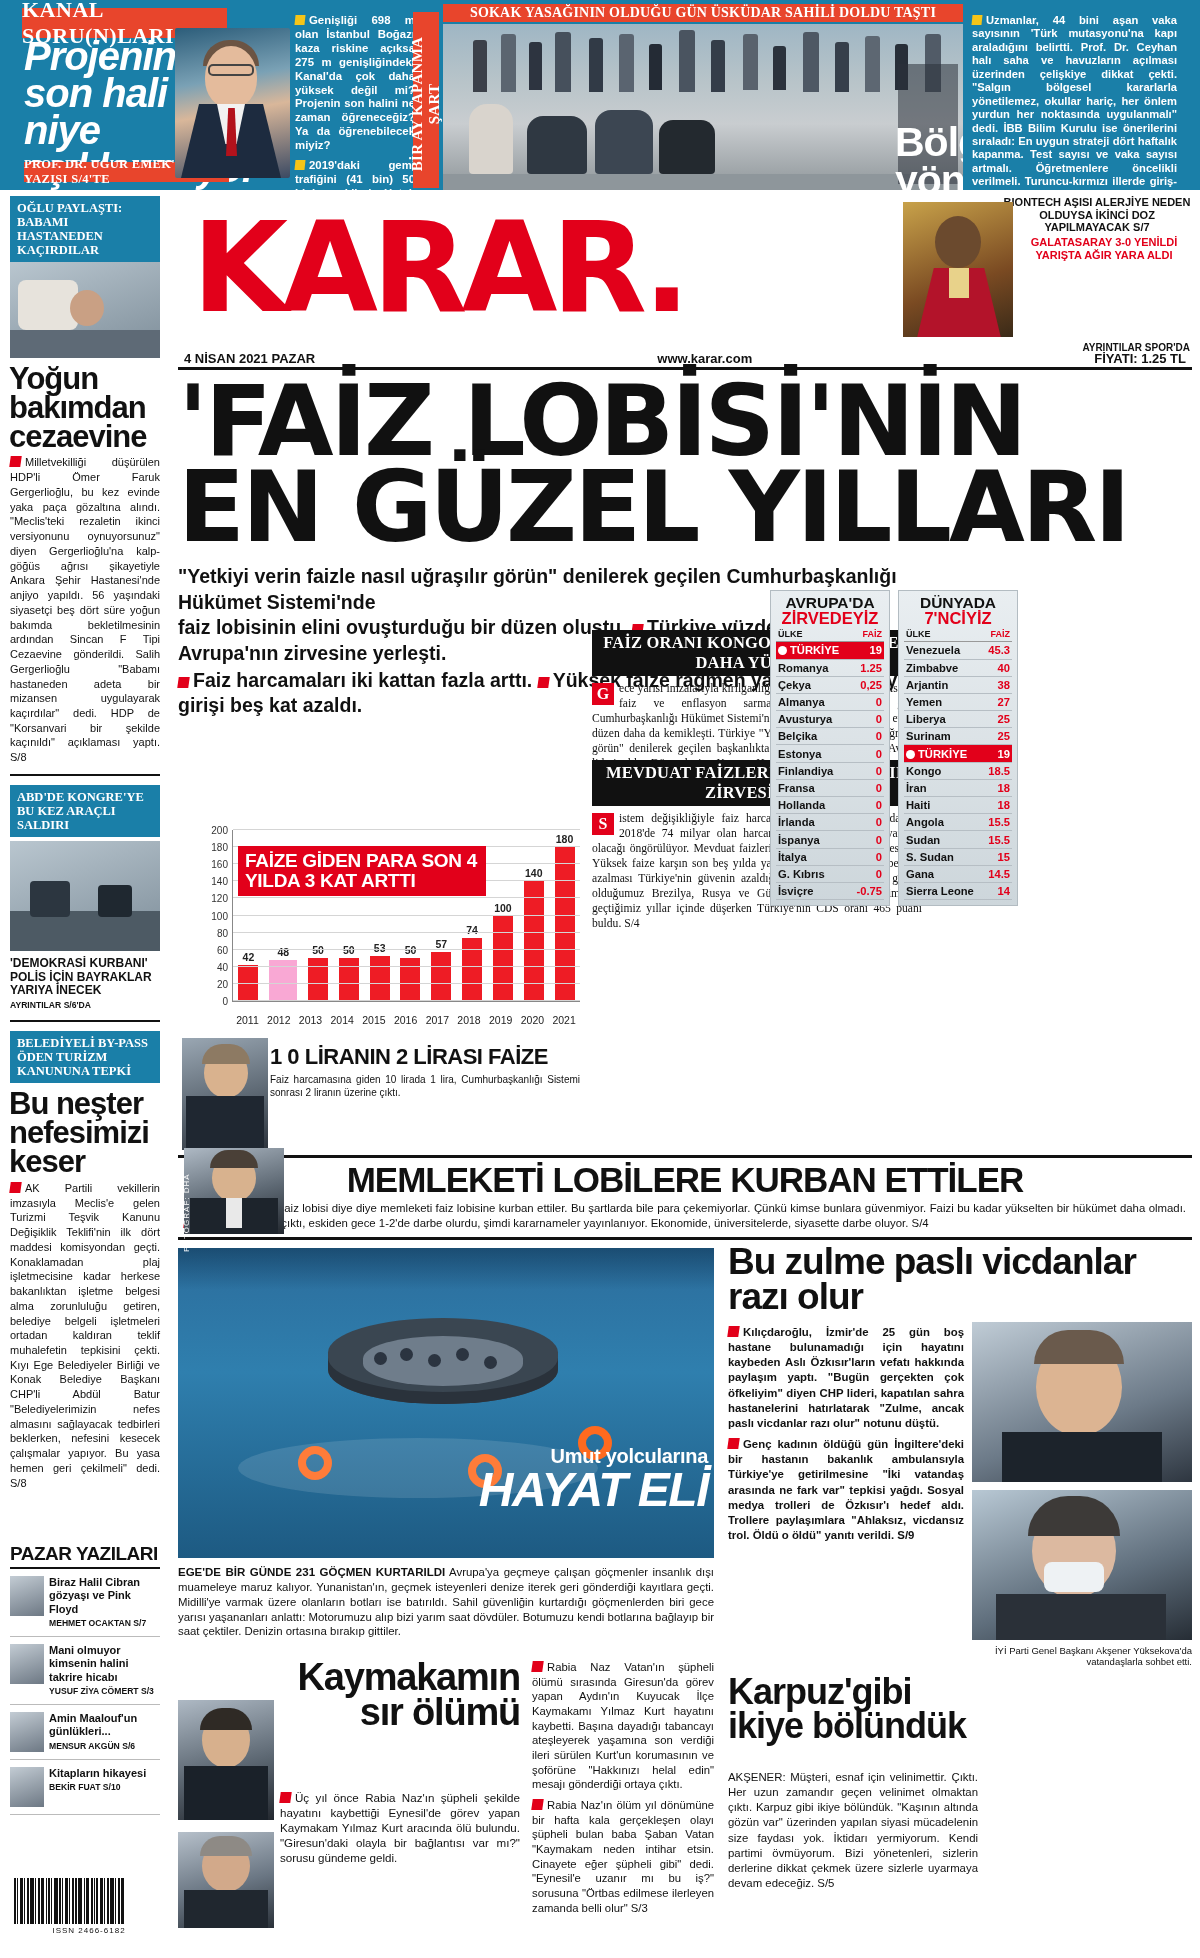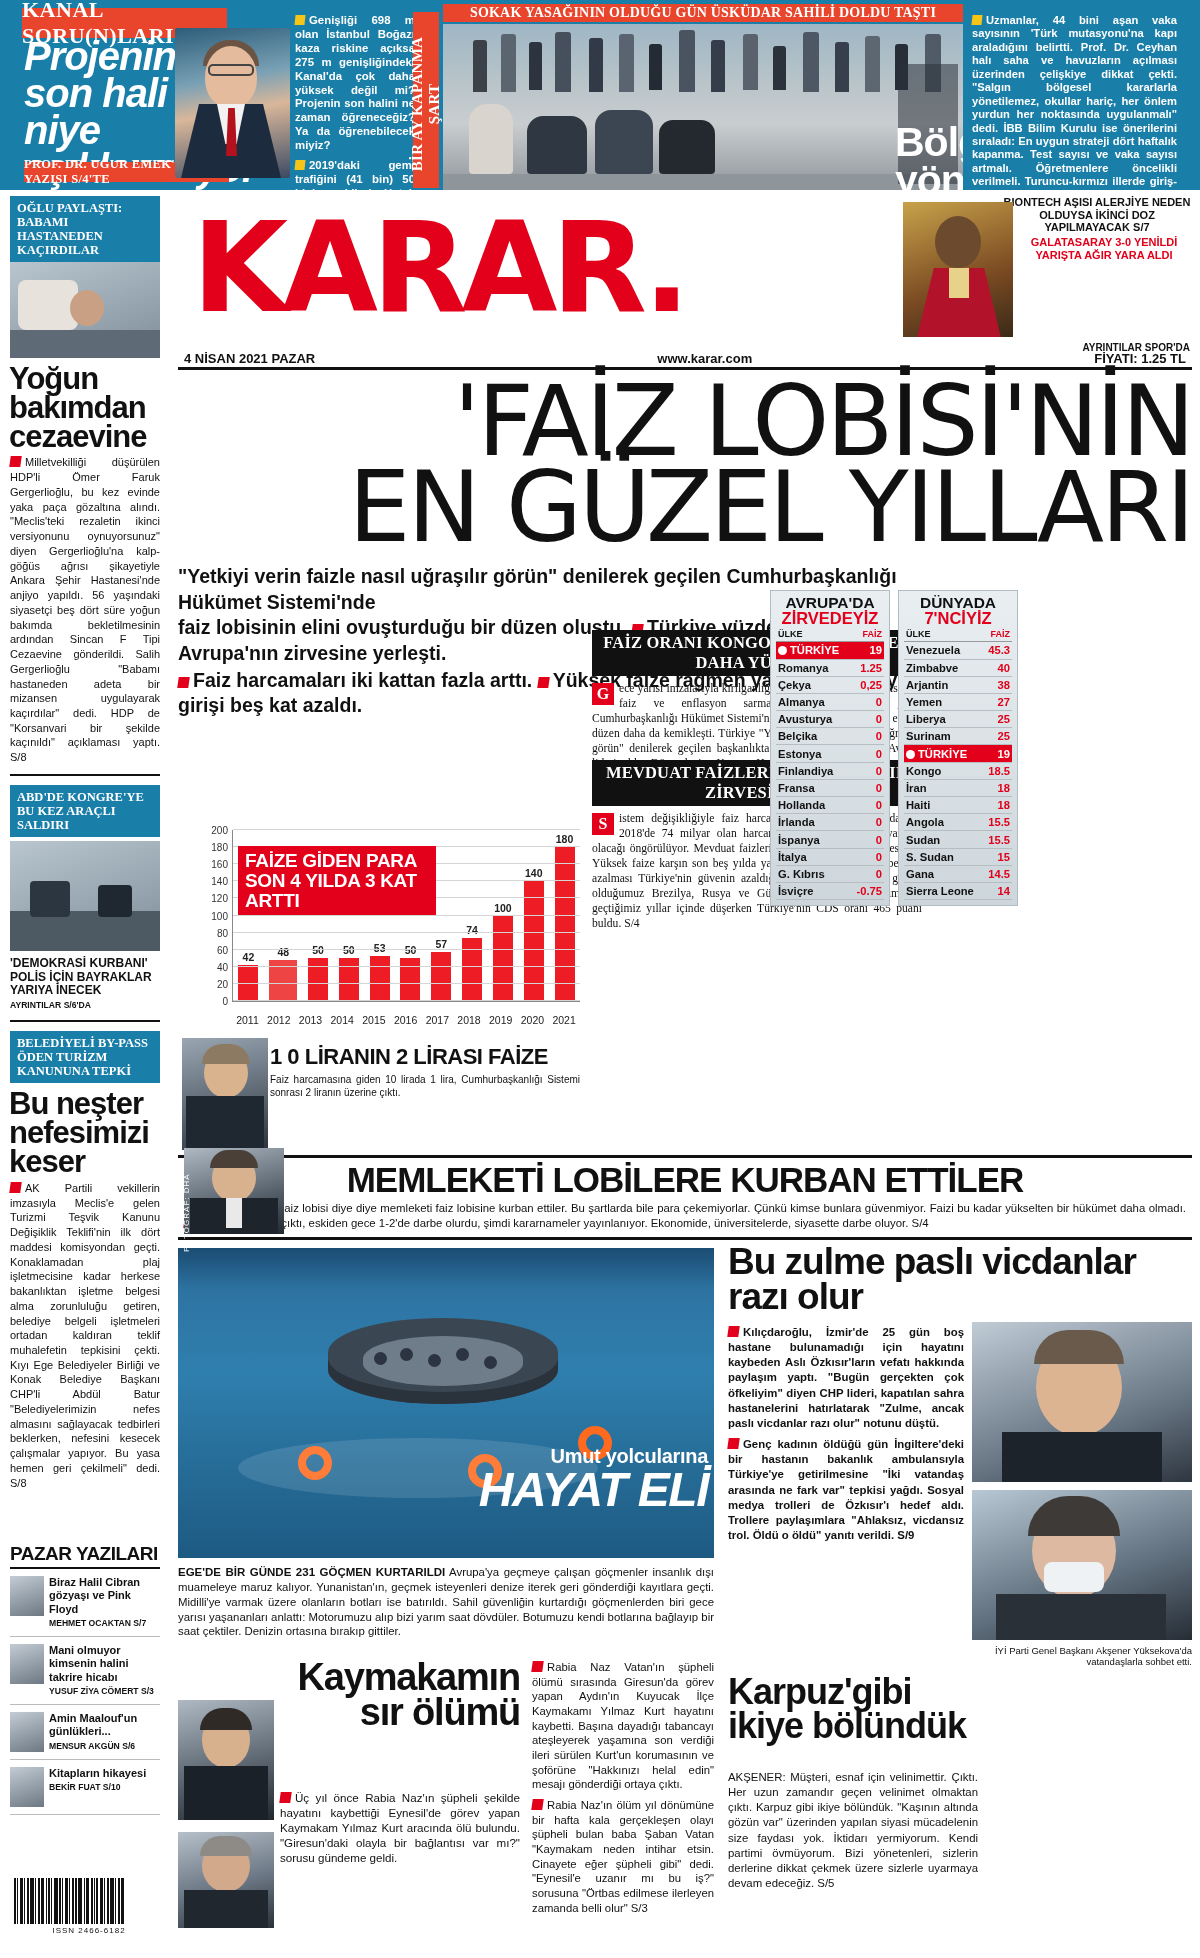--- a/index.html
+++ b/index.html
@@ -91,8 +91,8 @@
 
   
   #lead { left:178px; top:378px; width:1014px; }
-  #lead h1 { font-size:98px; font-weight:normal; line-height:0.88; letter-spacing:-3px;
-      text-align:right; color:#111; font-family:"DejaVu Sans", sans-serif; }
+  #lead h1 { font-size:98px; font-weight:bold; line-height:0.88; letter-spacing:-3px;
+      text-align:left; color:#111; font-family:"DejaVu Sans", sans-serif; }
   #lead-sub { margin-top:14px; width:750px; font-size:19.5px; font-weight:bold; line-height:1.3;
       color:#111;}
   #lead-sub .line{ display:block; }

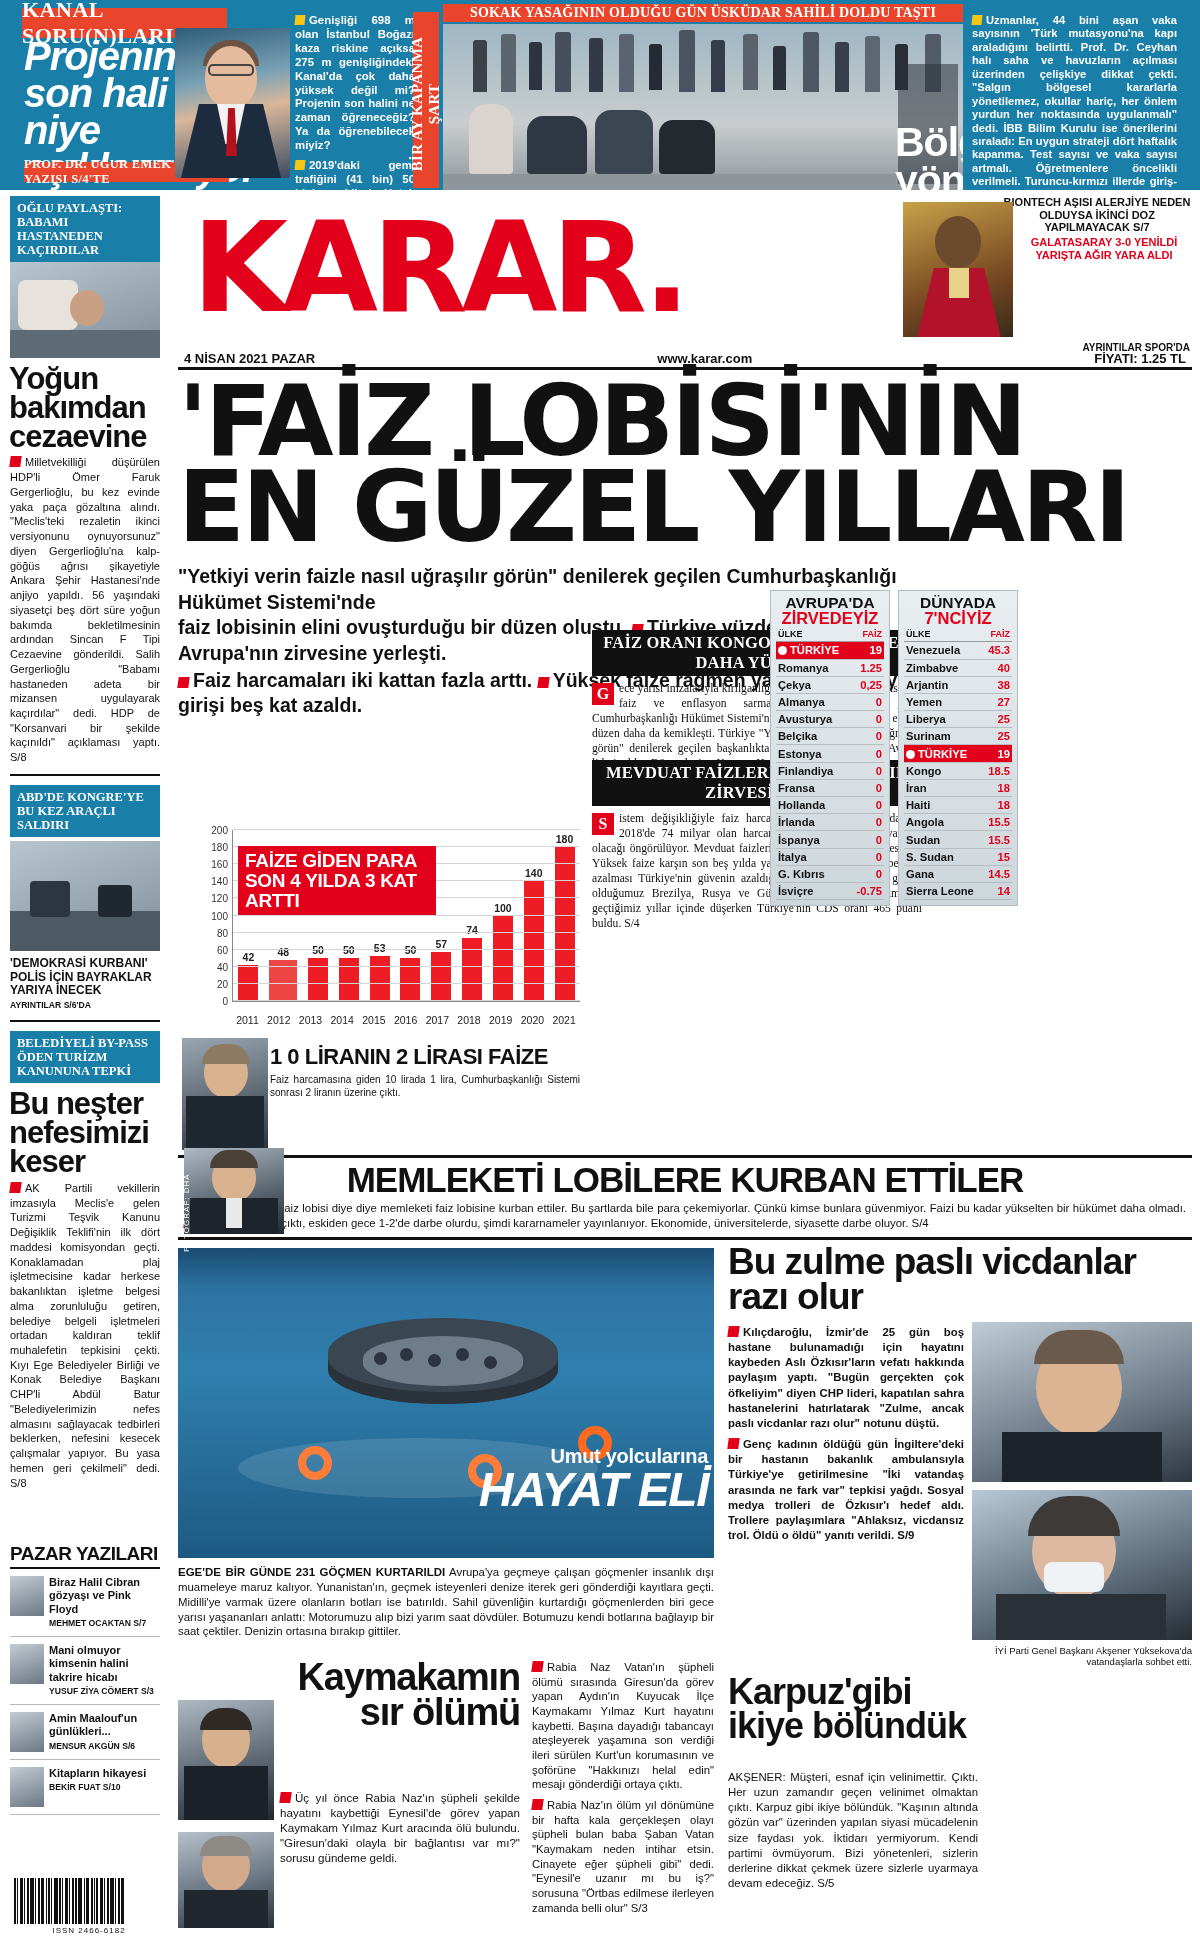--- a/index.html
+++ b/index.html
@@ -109,7 +109,7 @@
       font-size:10.5px; font-weight:bold; color:#222;}
   .xlabels { position:absolute; left:52px; right:0; bottom:12px; display:flex; justify-content:space-around;
       font-size:10.5px; color:#222; }
-  #chart-cap { position:absolute; left:58px; top:18px; width:198px; background:#e2001a; color:#fff;
+  #chart-cap { position:absolute; left:58px; top:18px; width:248px; background:#e2001a; color:#fff;
       font-weight:bold; font-size:19px; line-height:1.04; padding:5px 7px; letter-spacing:-0.3px;}
 
   #tenlira { left:270px; top:1044px; width:310px; }

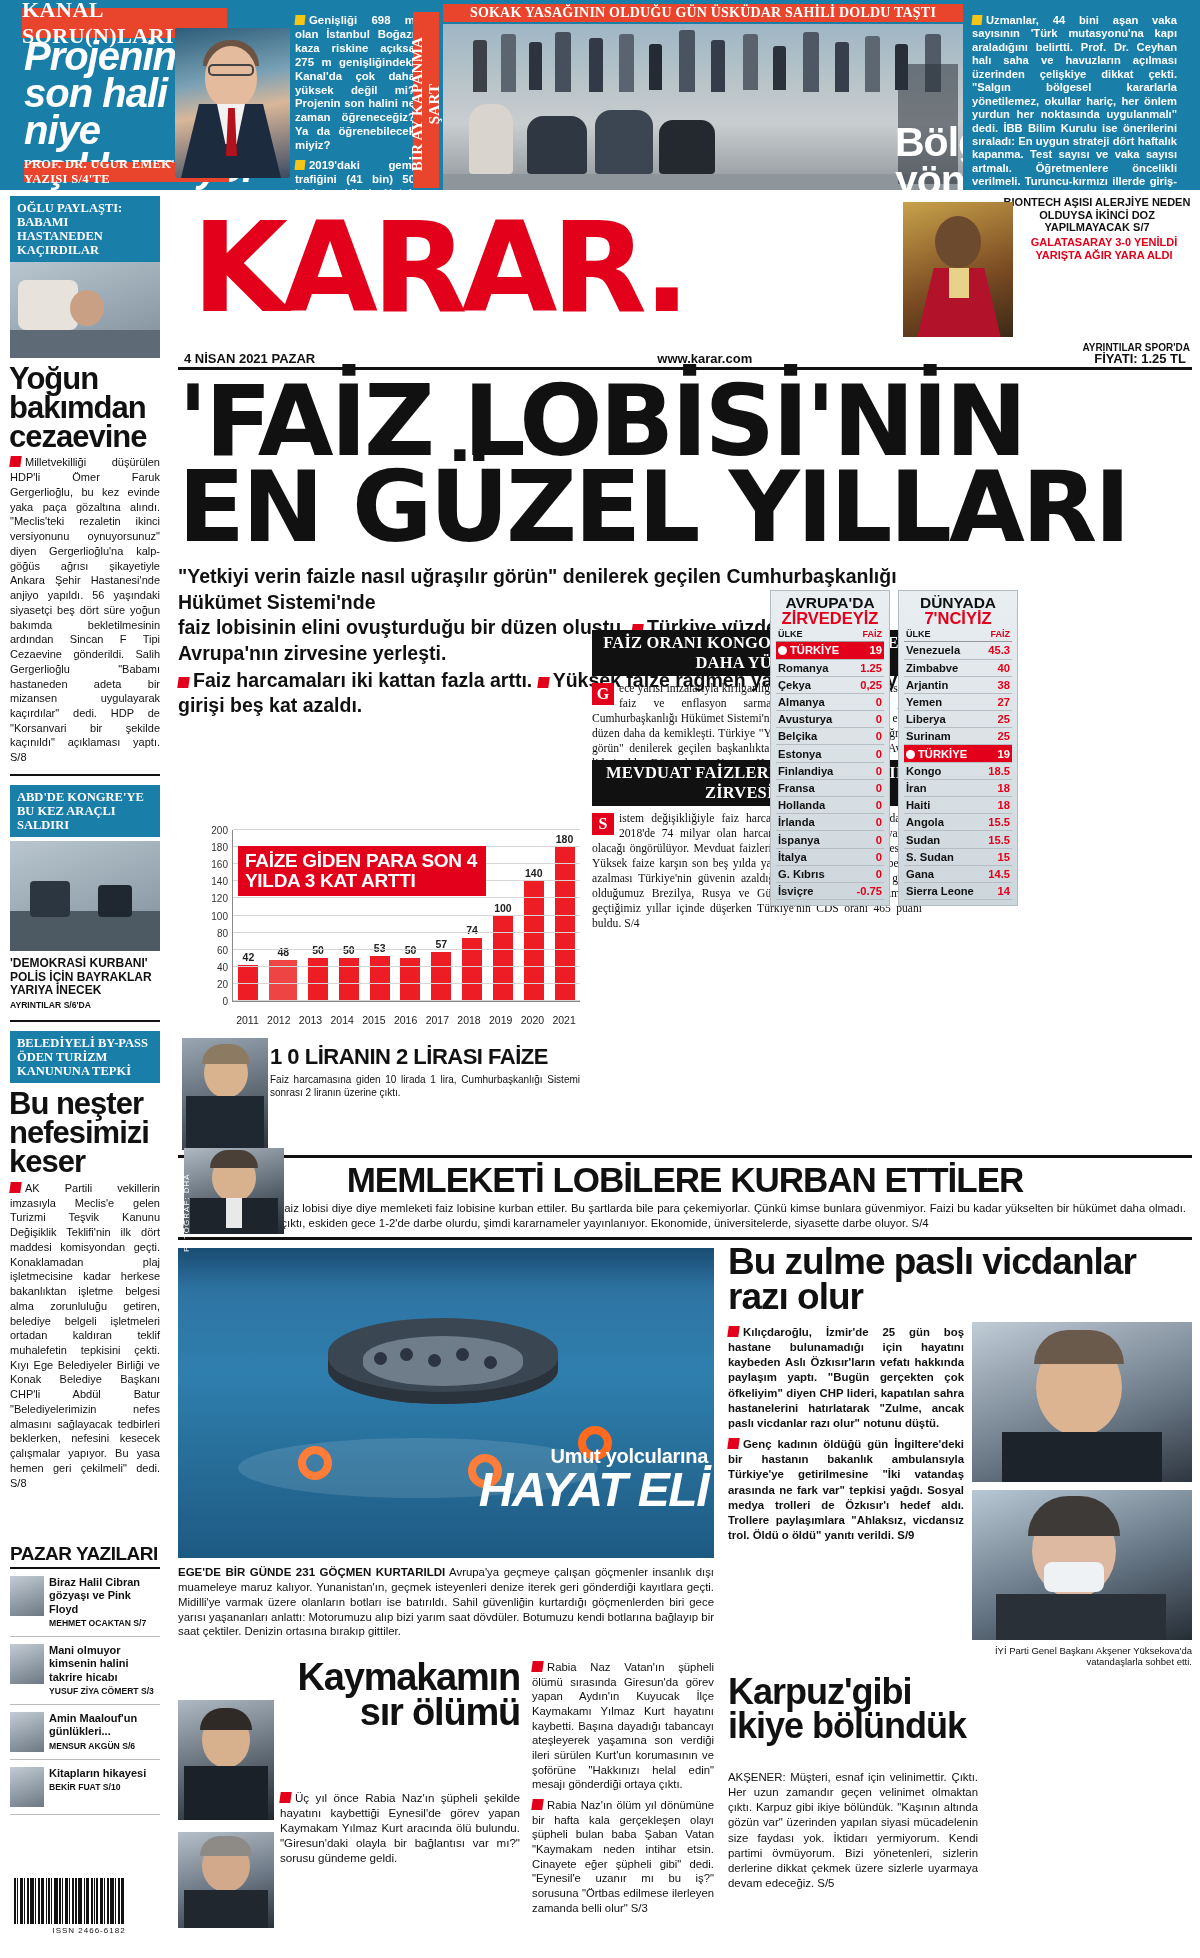--- a/index.html
+++ b/index.html
@@ -398,7 +398,7 @@
           <div class="bar" style="height: 21%; background: rgb(238, 28, 37);">
             <span>42</span>
           </div>
-          <div class="bar" style="height: 24%; background: #ef4444; padding-left: 28px;">
+          <div class="bar" style="height: 24%; background: #f9a8d4; padding-left: 28px;">
             <span>48</span>
           </div>
           <div class="bar" style="height: 25%; background: rgb(238, 28, 37);">

